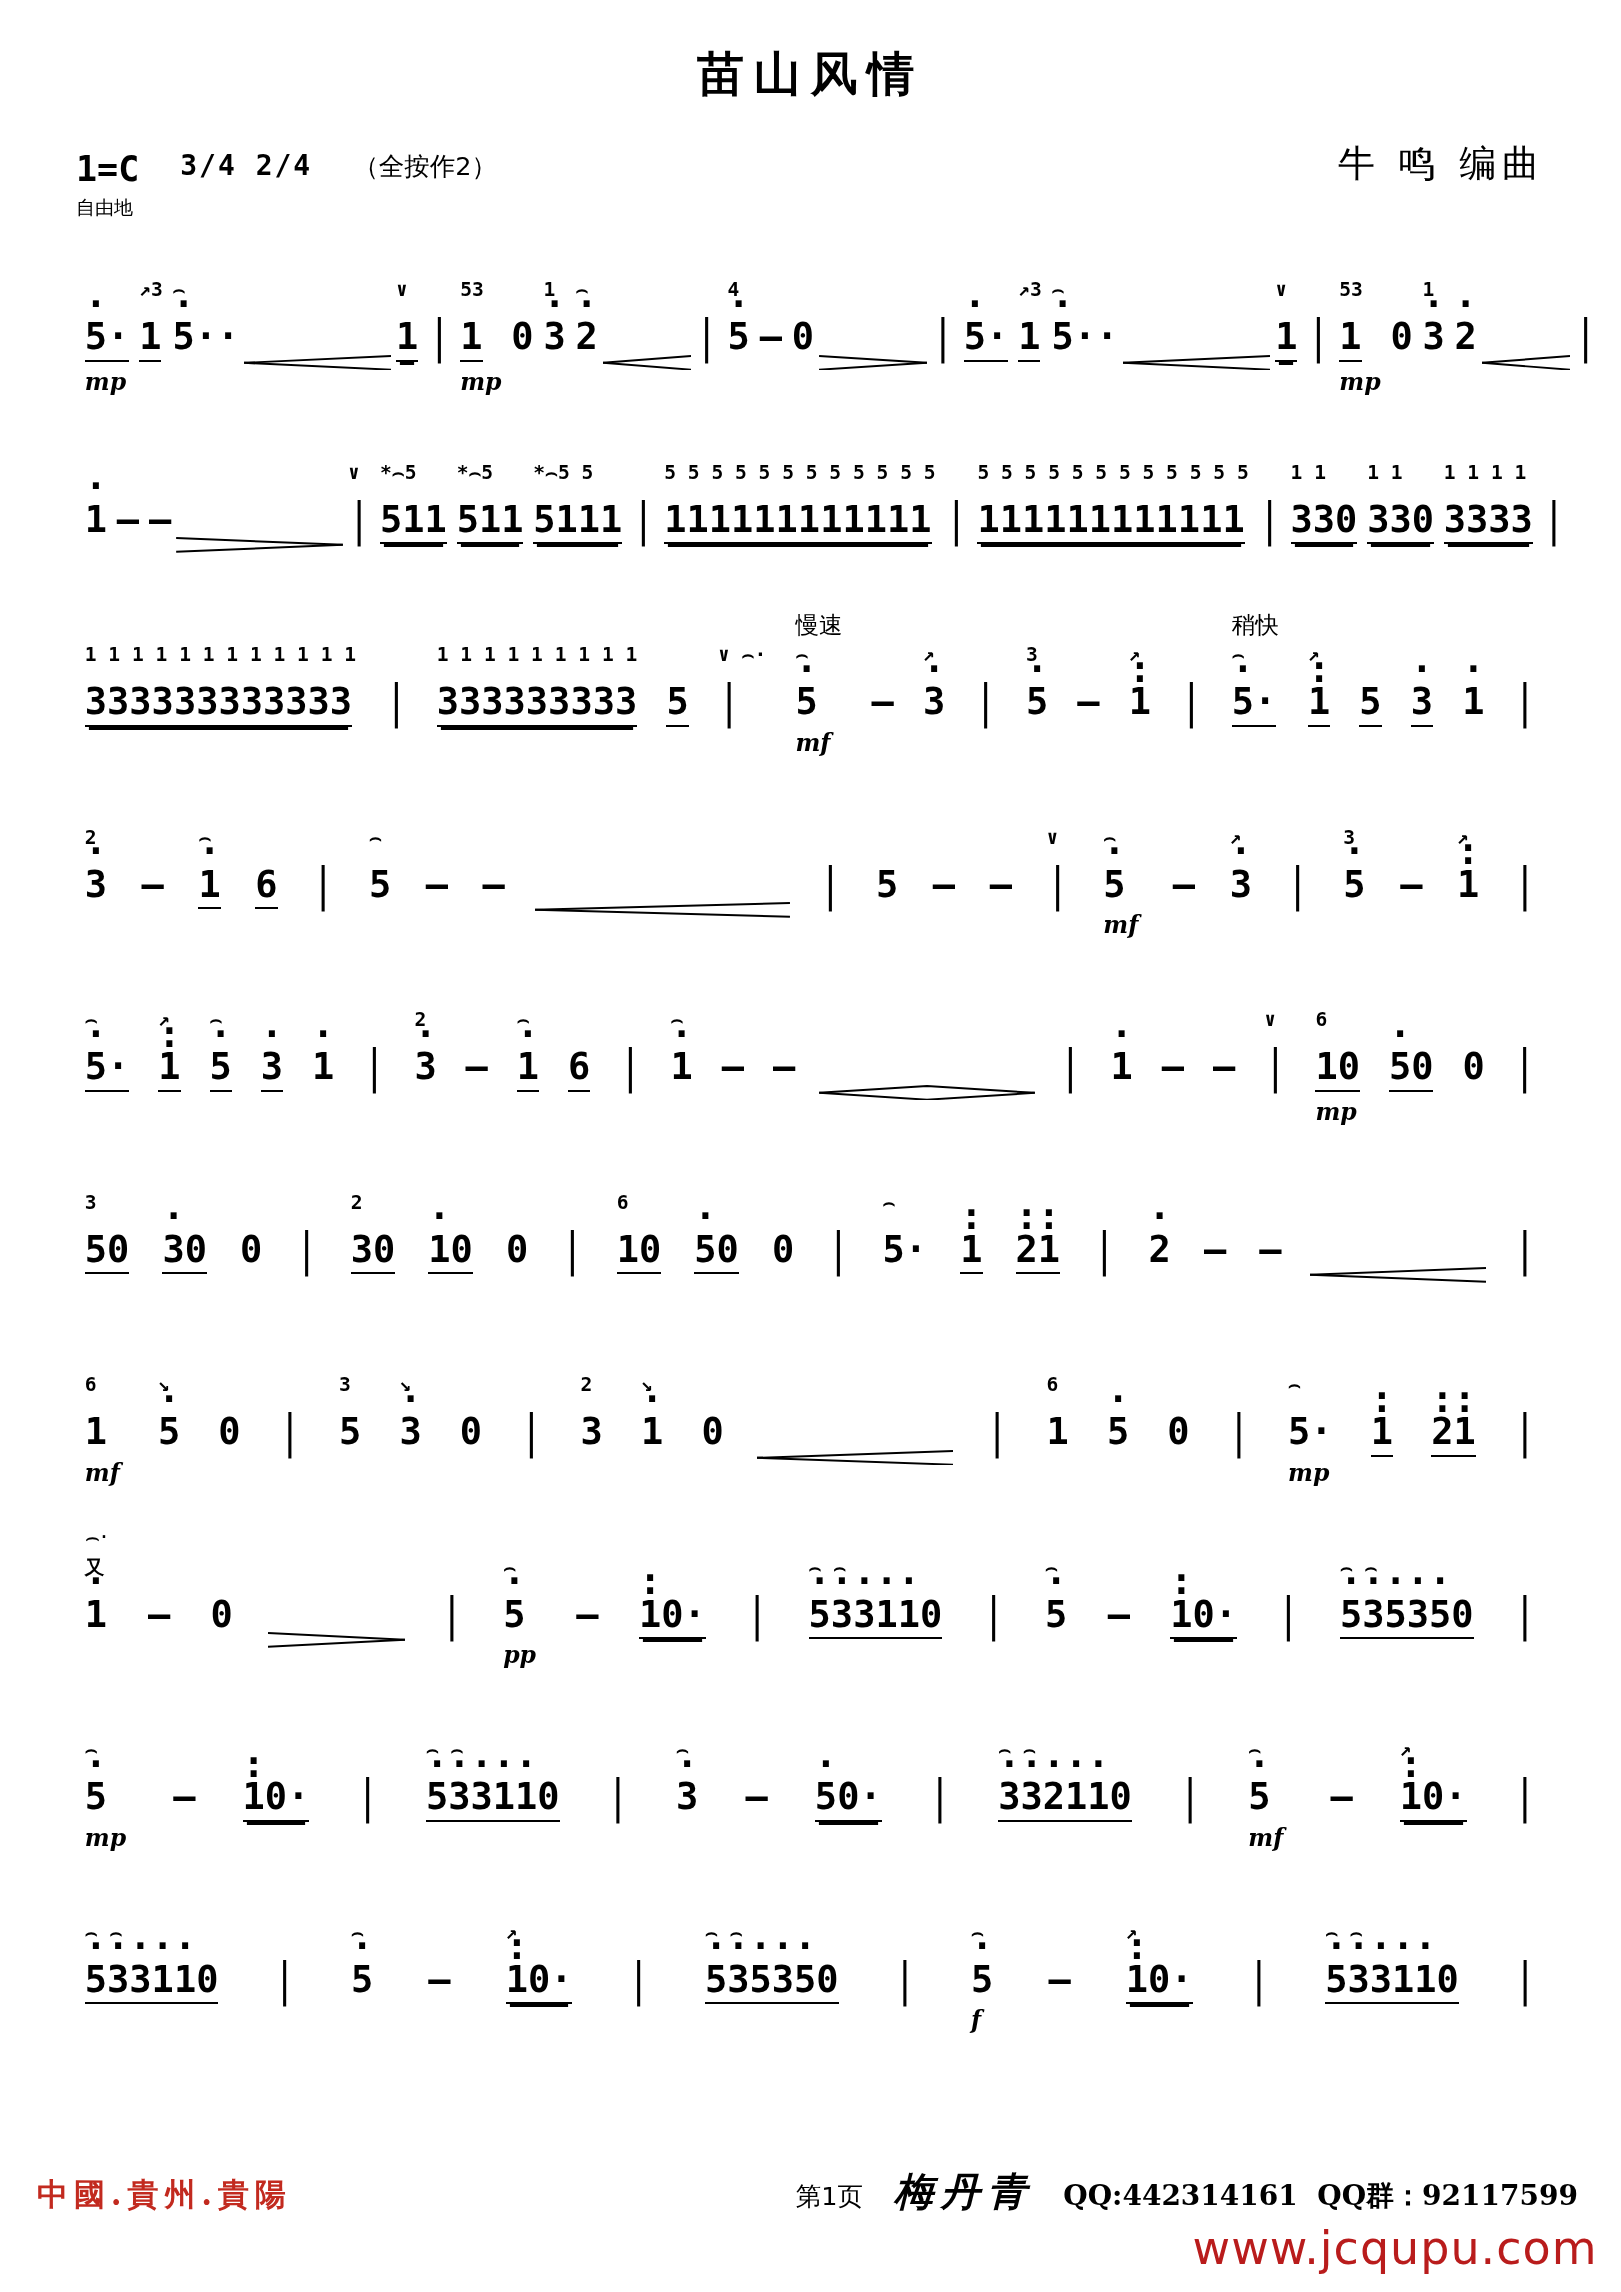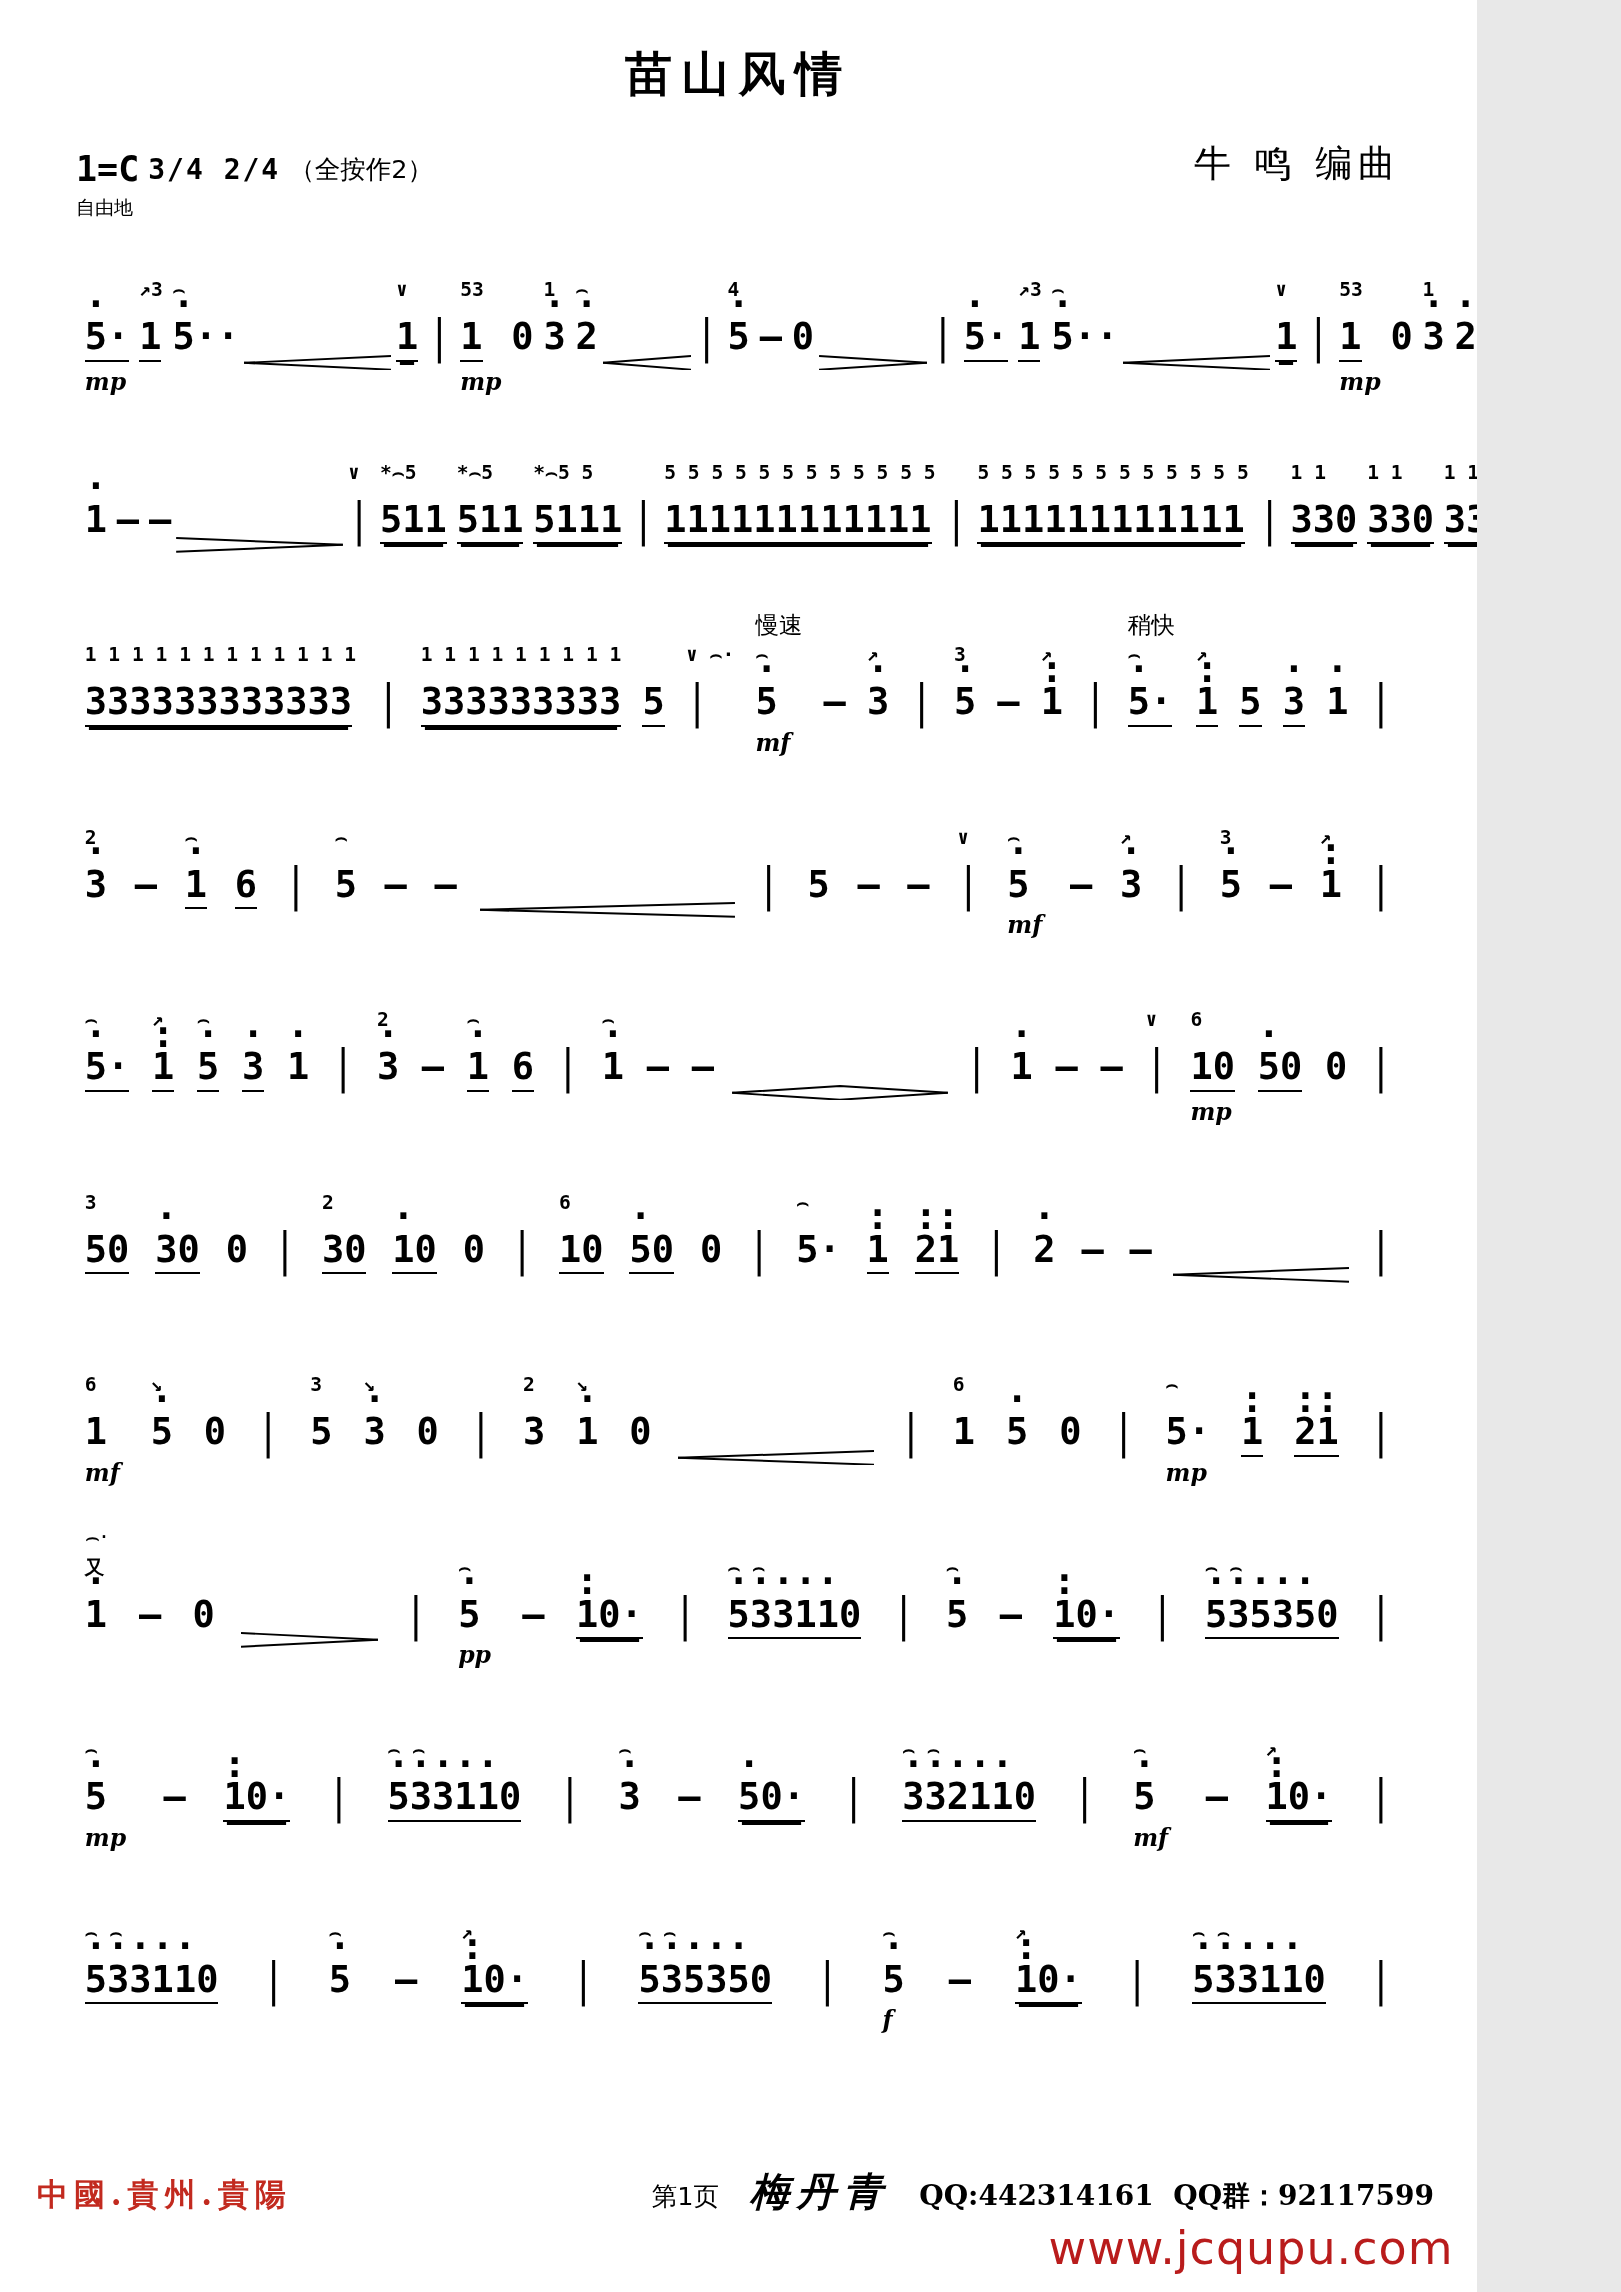--- a/index.html
+++ b/index.html
@@ -3,7 +3,7 @@
 <meta charset="utf-8">
 <style>
   html,body{margin:0;padding:0;background:#e8e8e8;}
-  #page{position:relative;width:1477px;height:2293px;background:#ffffff;color:#000;
+  #page{position:relative;width:1621px;height:2293px;background:#ffffff;color:#000;
         font-family:"DejaVu Sans",sans-serif;overflow:hidden;}
   .sheet{padding:25.5px 76px 0 76px;}
   .title{text-align:center;font-size:47px;font-weight:bold;letter-spacing:9.8px;margin-top:17.6px;}

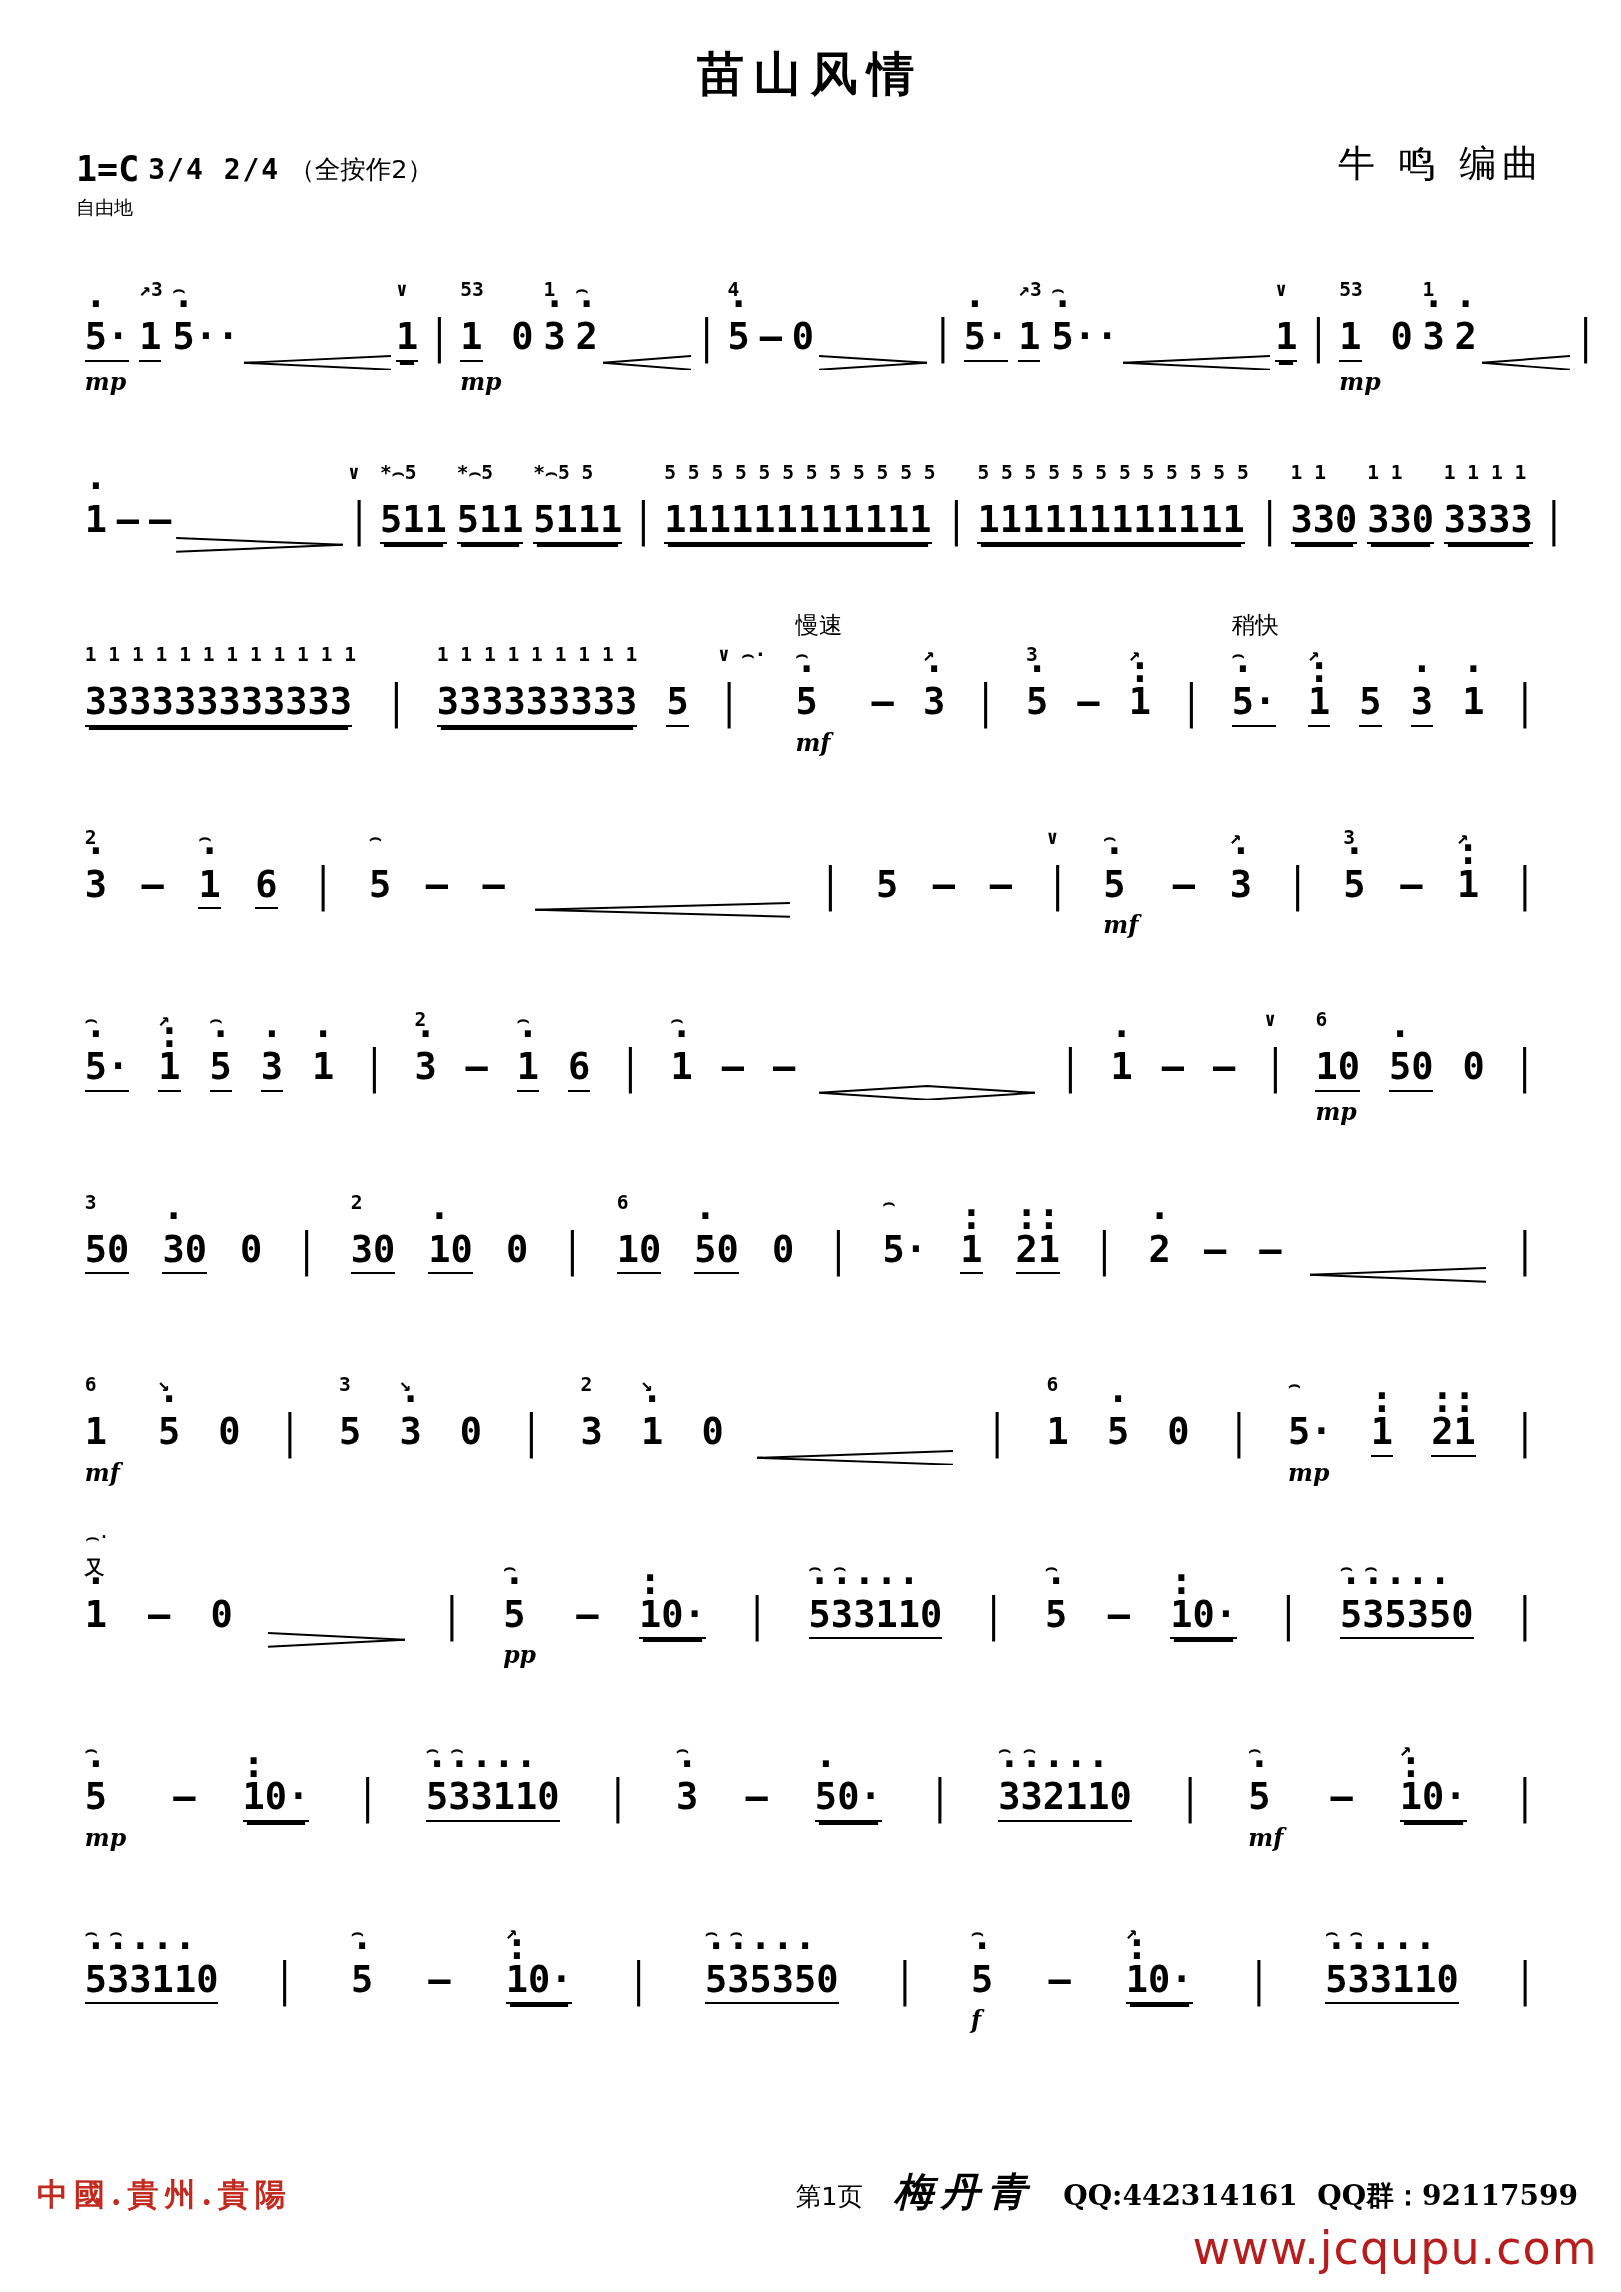--- a/index.html
+++ b/index.html
@@ -8,7 +8,7 @@
   .sheet{padding:25.5px 76px 0 76px;}
   .title{text-align:center;font-size:47px;font-weight:bold;letter-spacing:9.8px;margin-top:17.6px;}
   .meta{display:flex;justify-content:space-between;align-items:flex-end;margin-top:33px;}
-  .meta-left{display:flex;align-items:center;gap:9px;}
+  .meta-left{display:flex;align-items:flex-start;gap:41px;}
   .keysig{font-family:"DejaVu Sans Mono",monospace;font-size:35px;font-weight:bold;}
   .meter{font-family:"DejaVu Sans Mono",monospace;font-size:28px;font-weight:bold;letter-spacing:2px;}
   .fingering{font-size:25.5px;}

